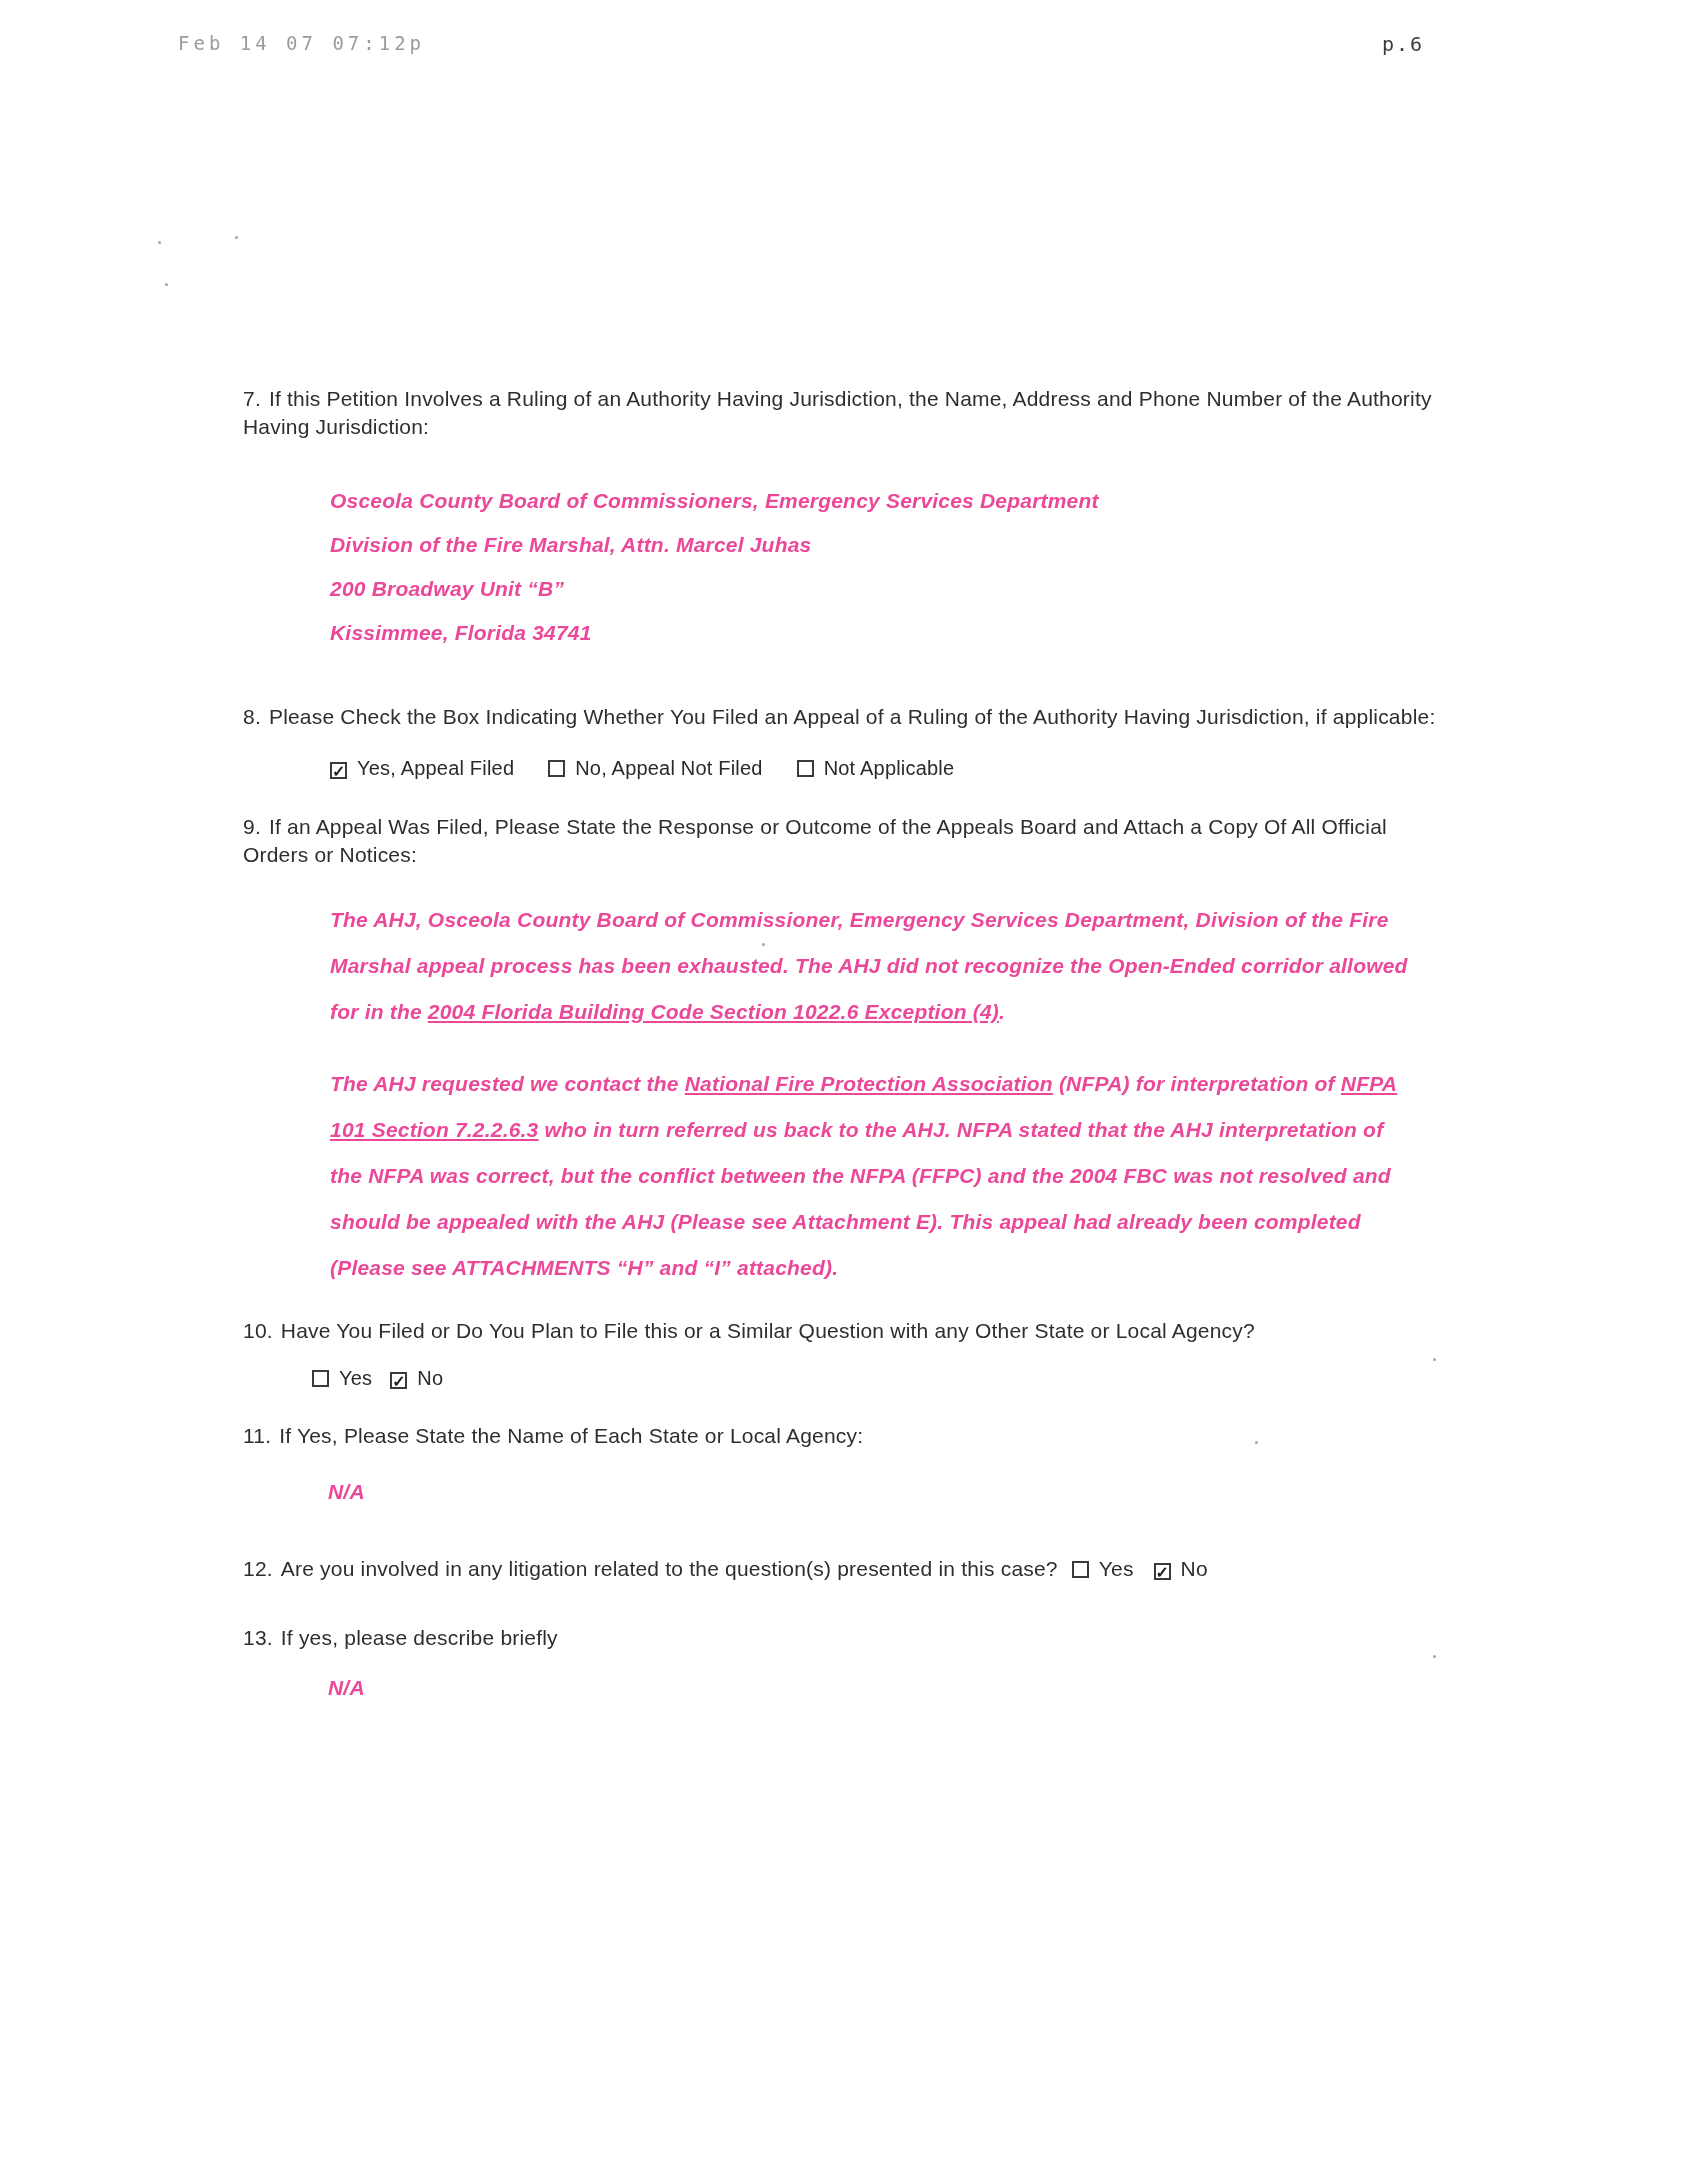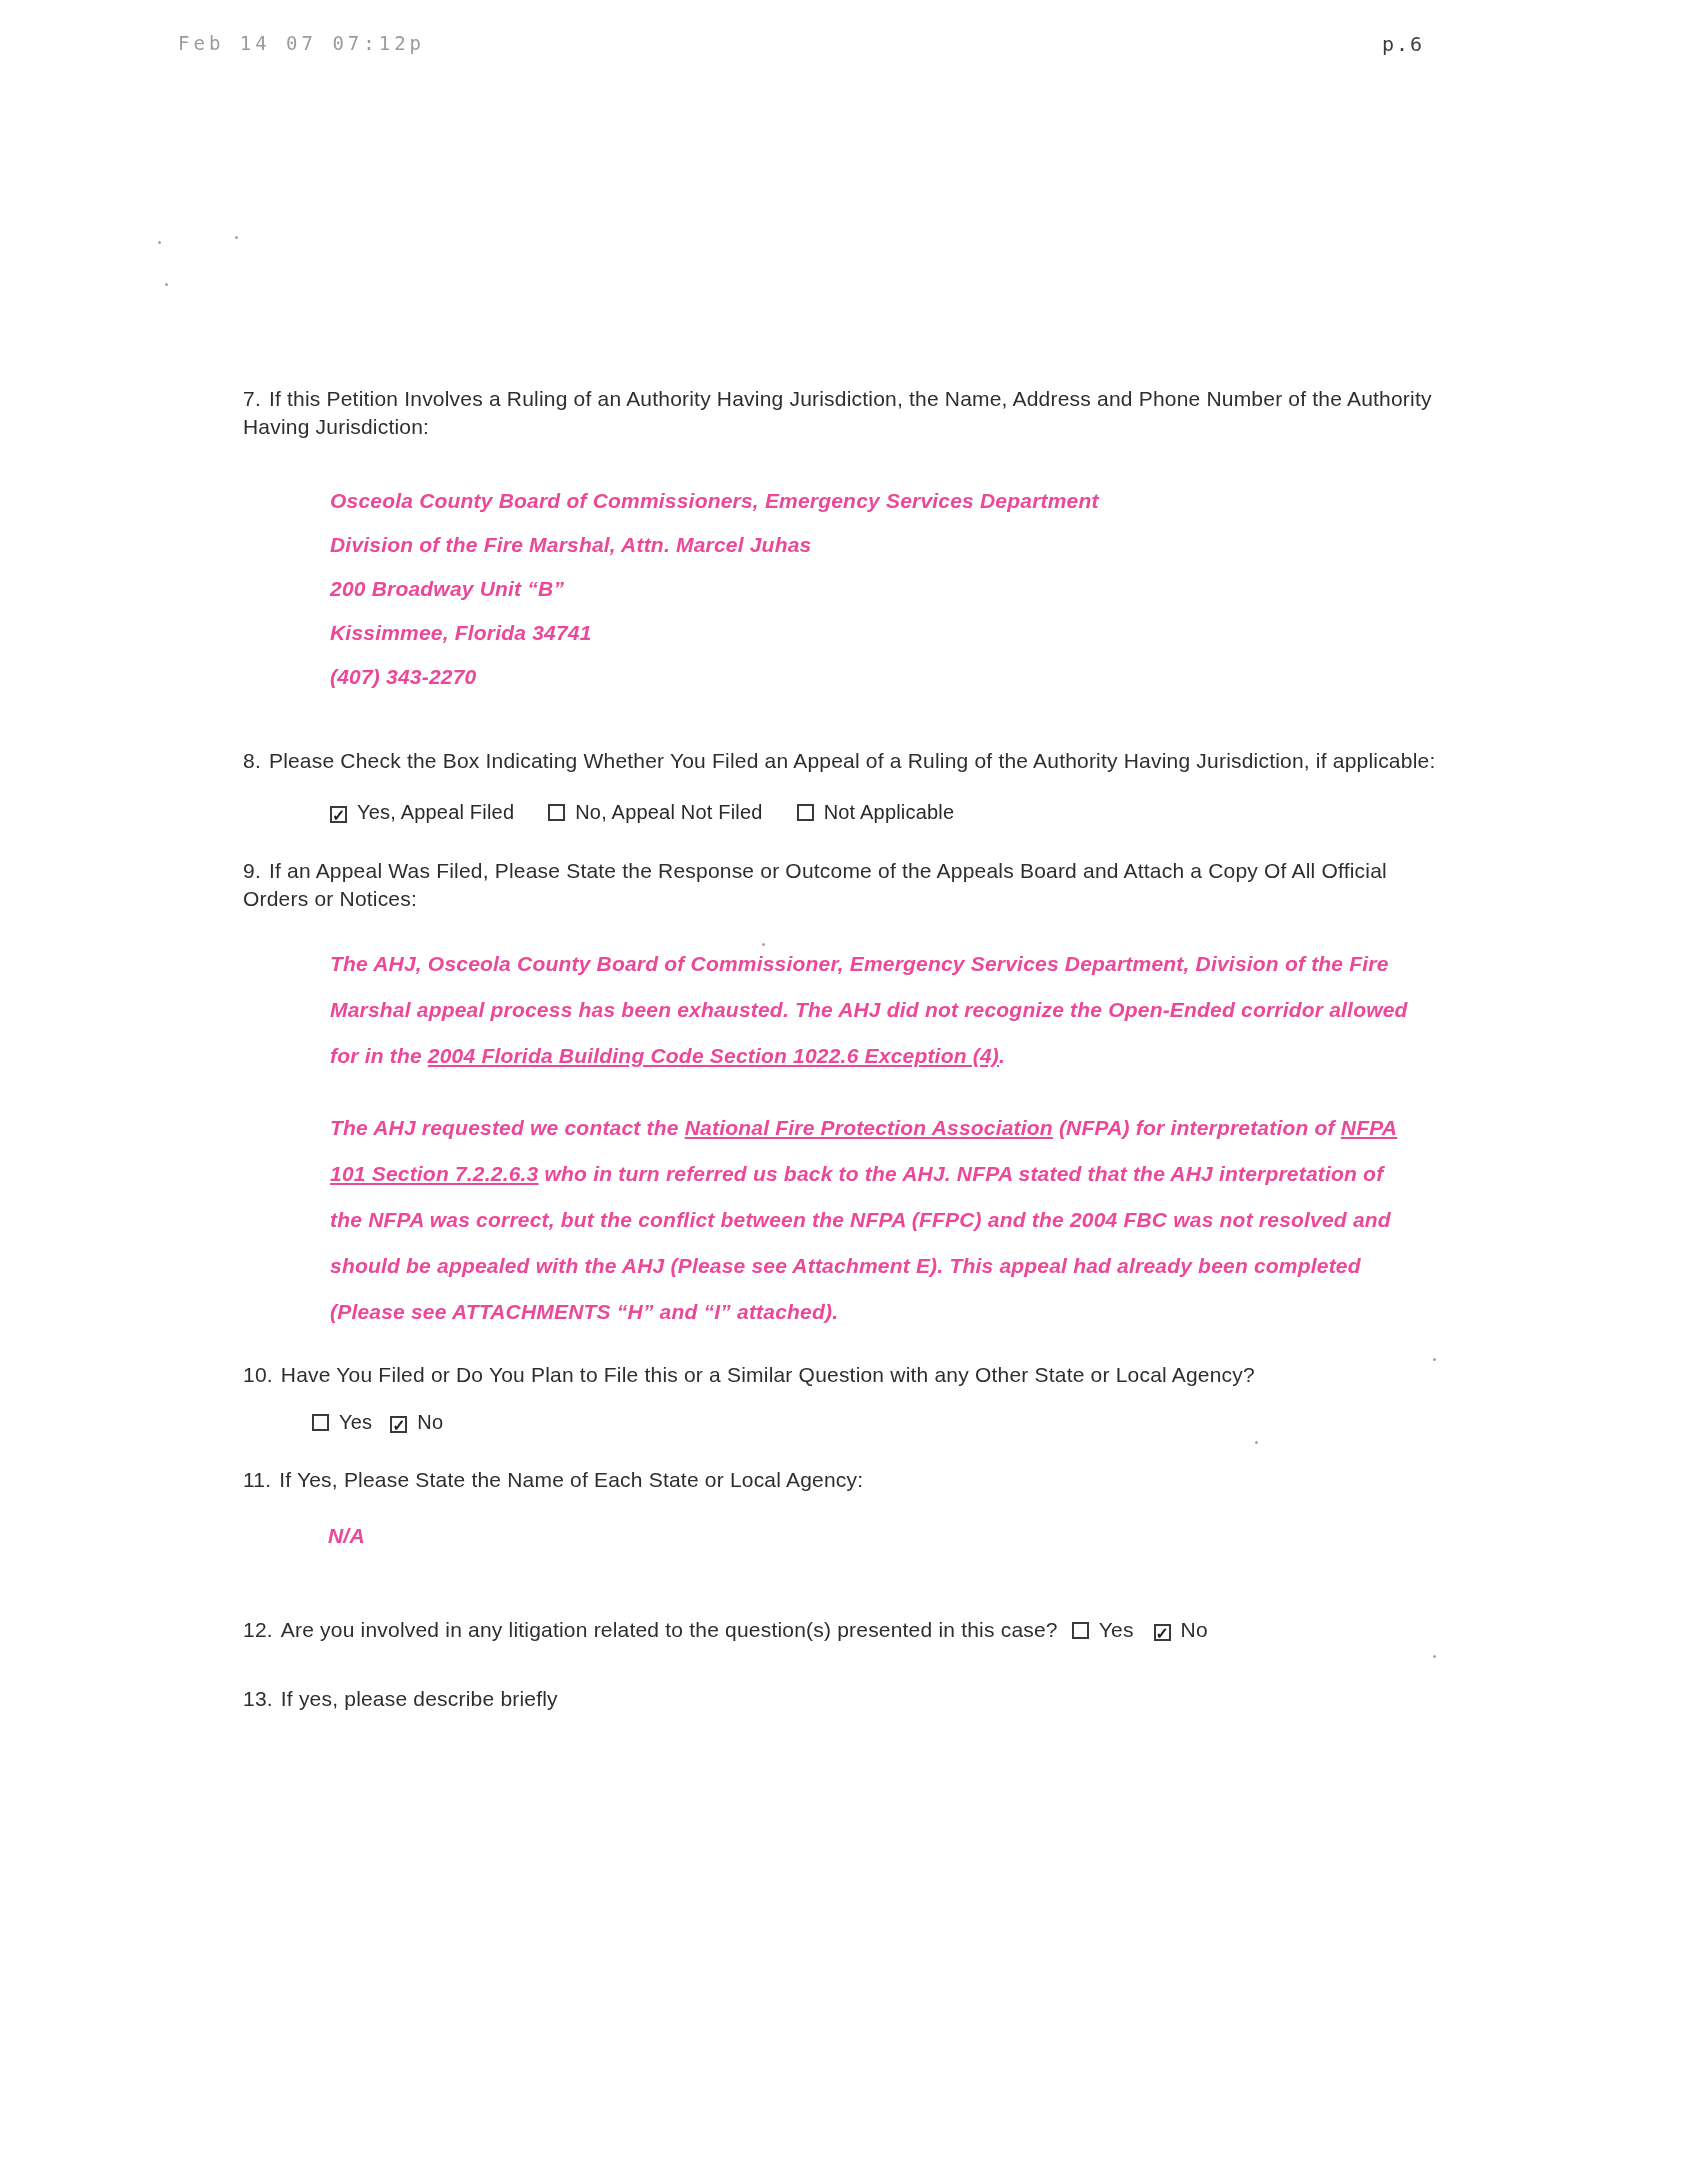--- a/index.html
+++ b/index.html
@@ -149,7 +149,6 @@
       <div class="addr-line">Division of the Fire Marshal, Attn. Marcel Juhas</div>
       <div class="addr-line">200 Broadway Unit “B”</div>
       <div class="addr-line">Kissimmee, Florida  34741</div>
-      <div class="addr-line">(407) 343-2270</div>
     </div>
 
     <p class="q mt-item8"><span class="qnum">8.</span><span>Please Check the Box Indicating Whether You Filed an Appeal of a Ruling of the Authority Having Jurisdiction, if applicable:</span></p>

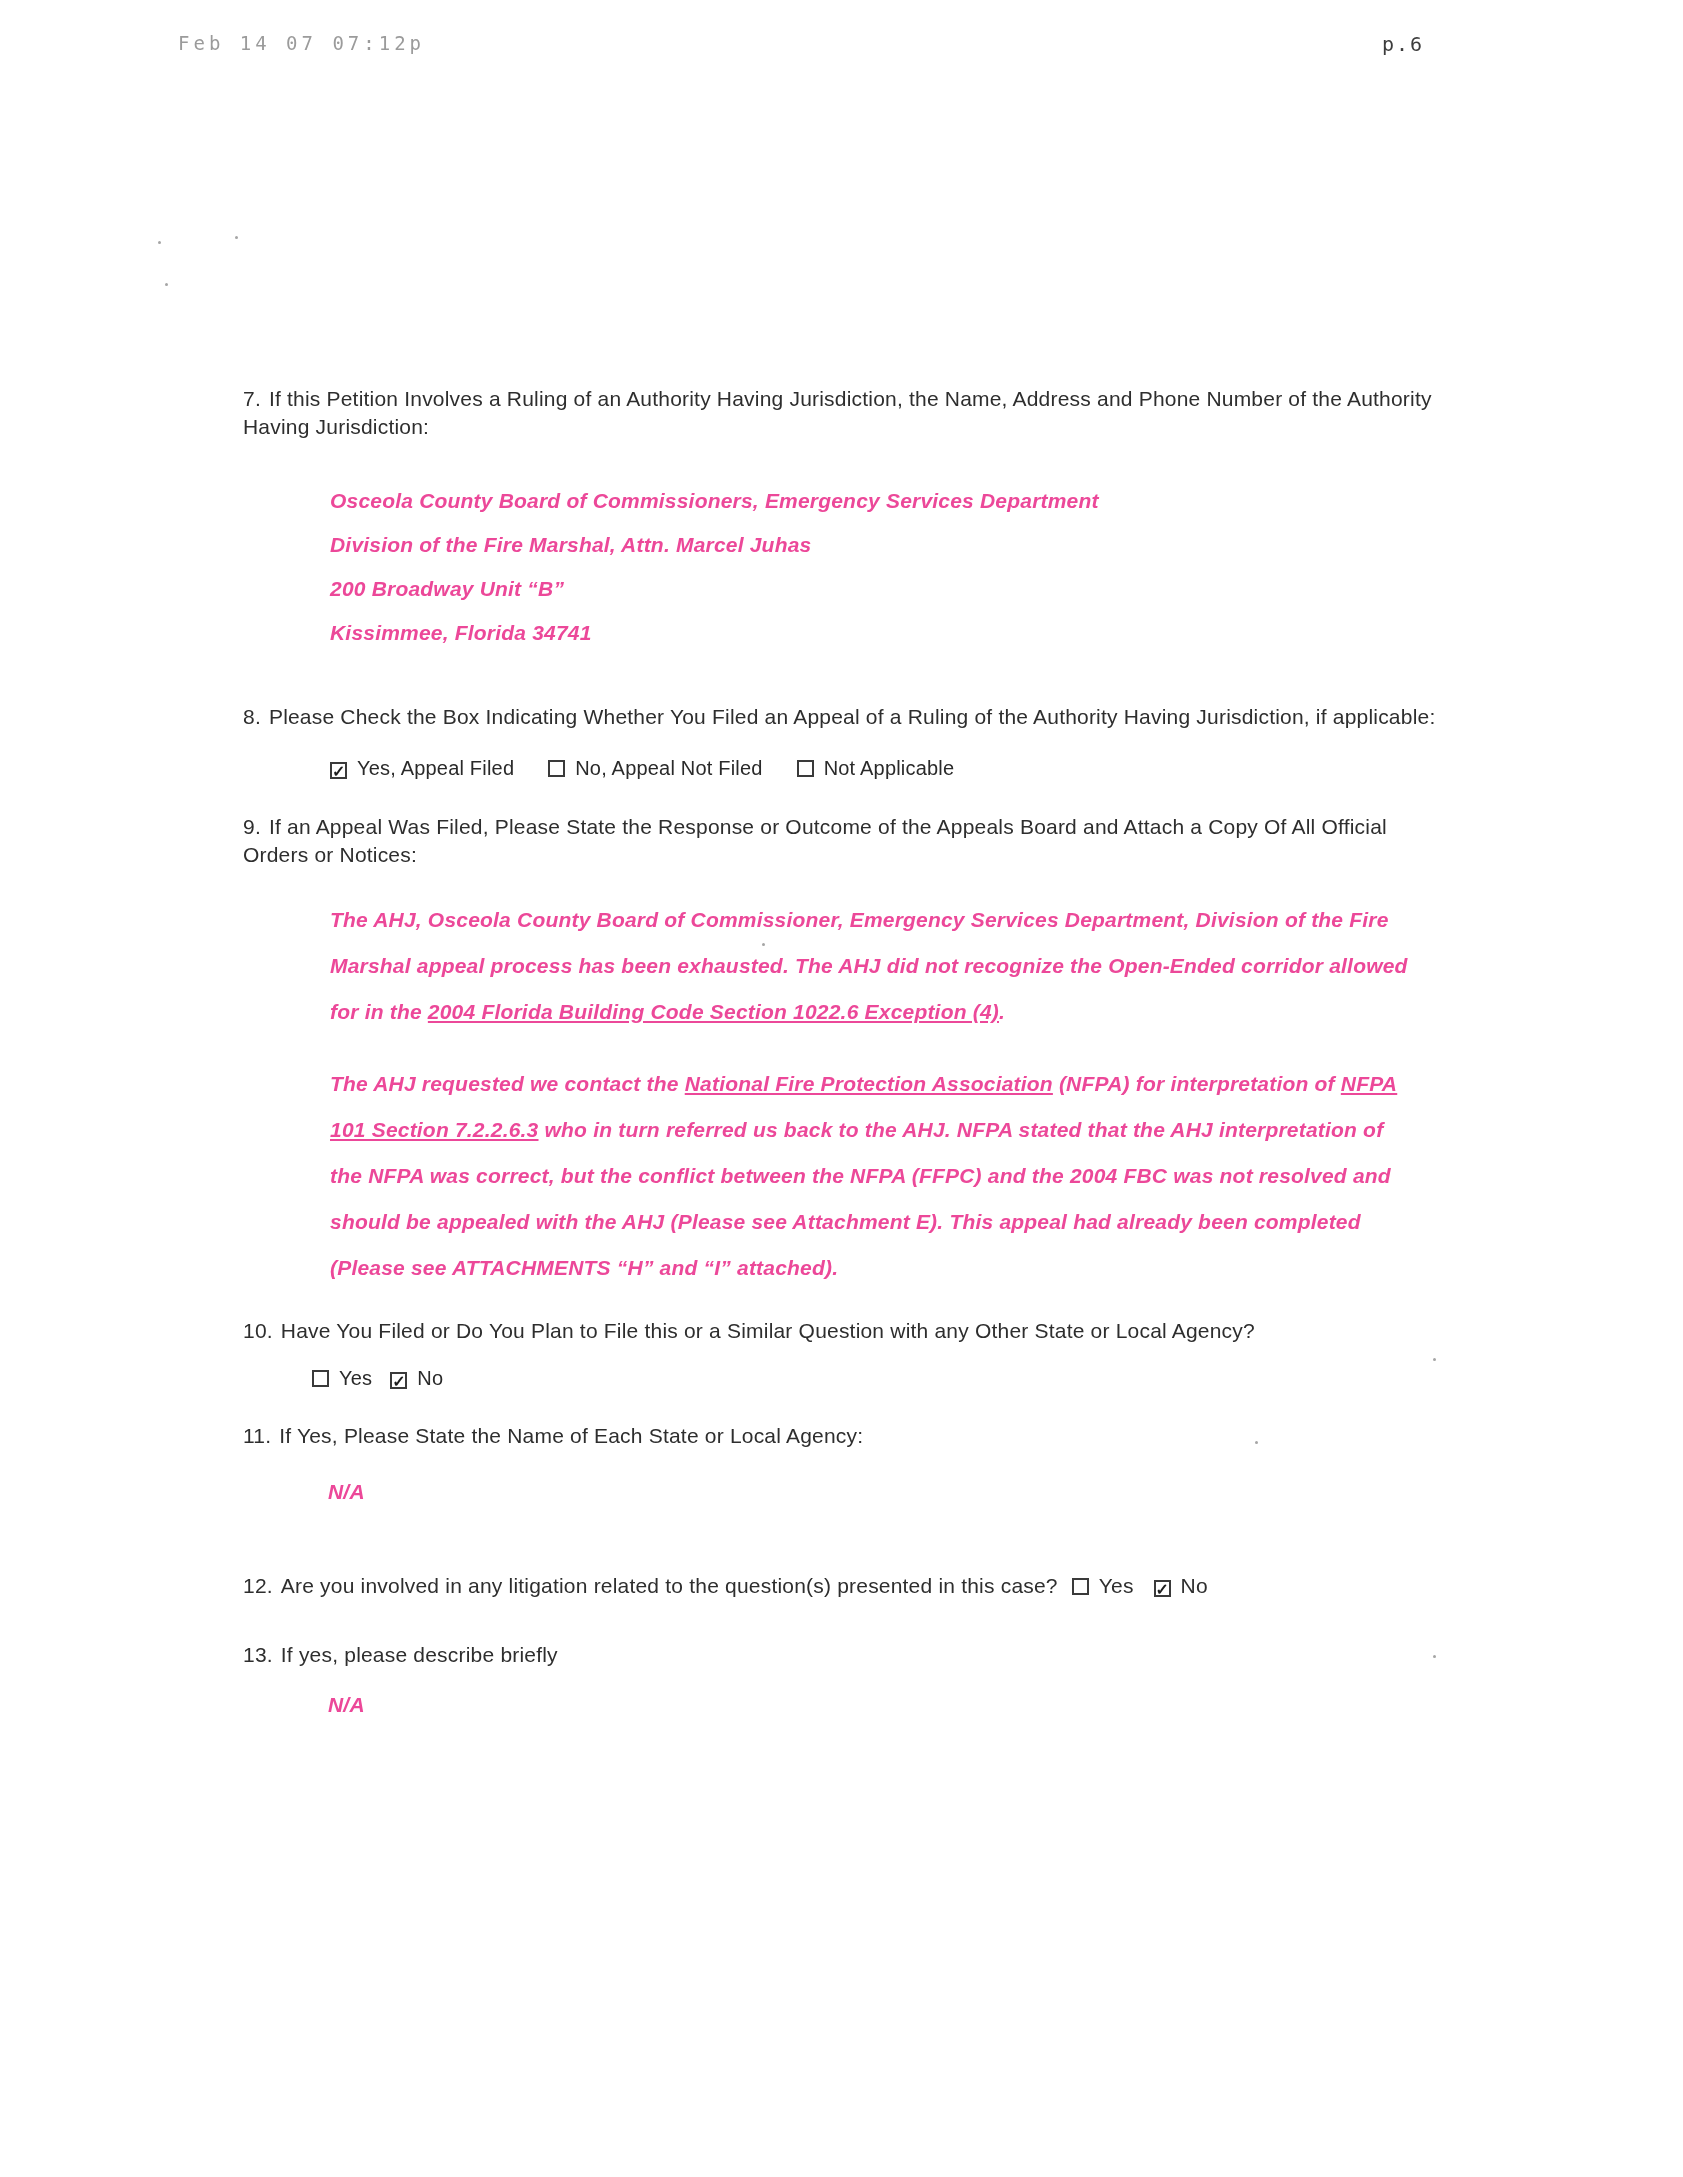--- a/index.html
+++ b/index.html
@@ -60,7 +60,7 @@
   .mt-item9 { margin-top: 32px; }
   .mt-item10 { margin-top: 26px; }
   .mt-item11 { margin-top: 30px; }
-  .mt-item12 { margin-top: 66px; }
+  .mt-item12 { margin-top: 49px; }
   .mt-item13 { margin-top: 42px; }
   .checkline {
     margin: 24px 0 0 87px;

